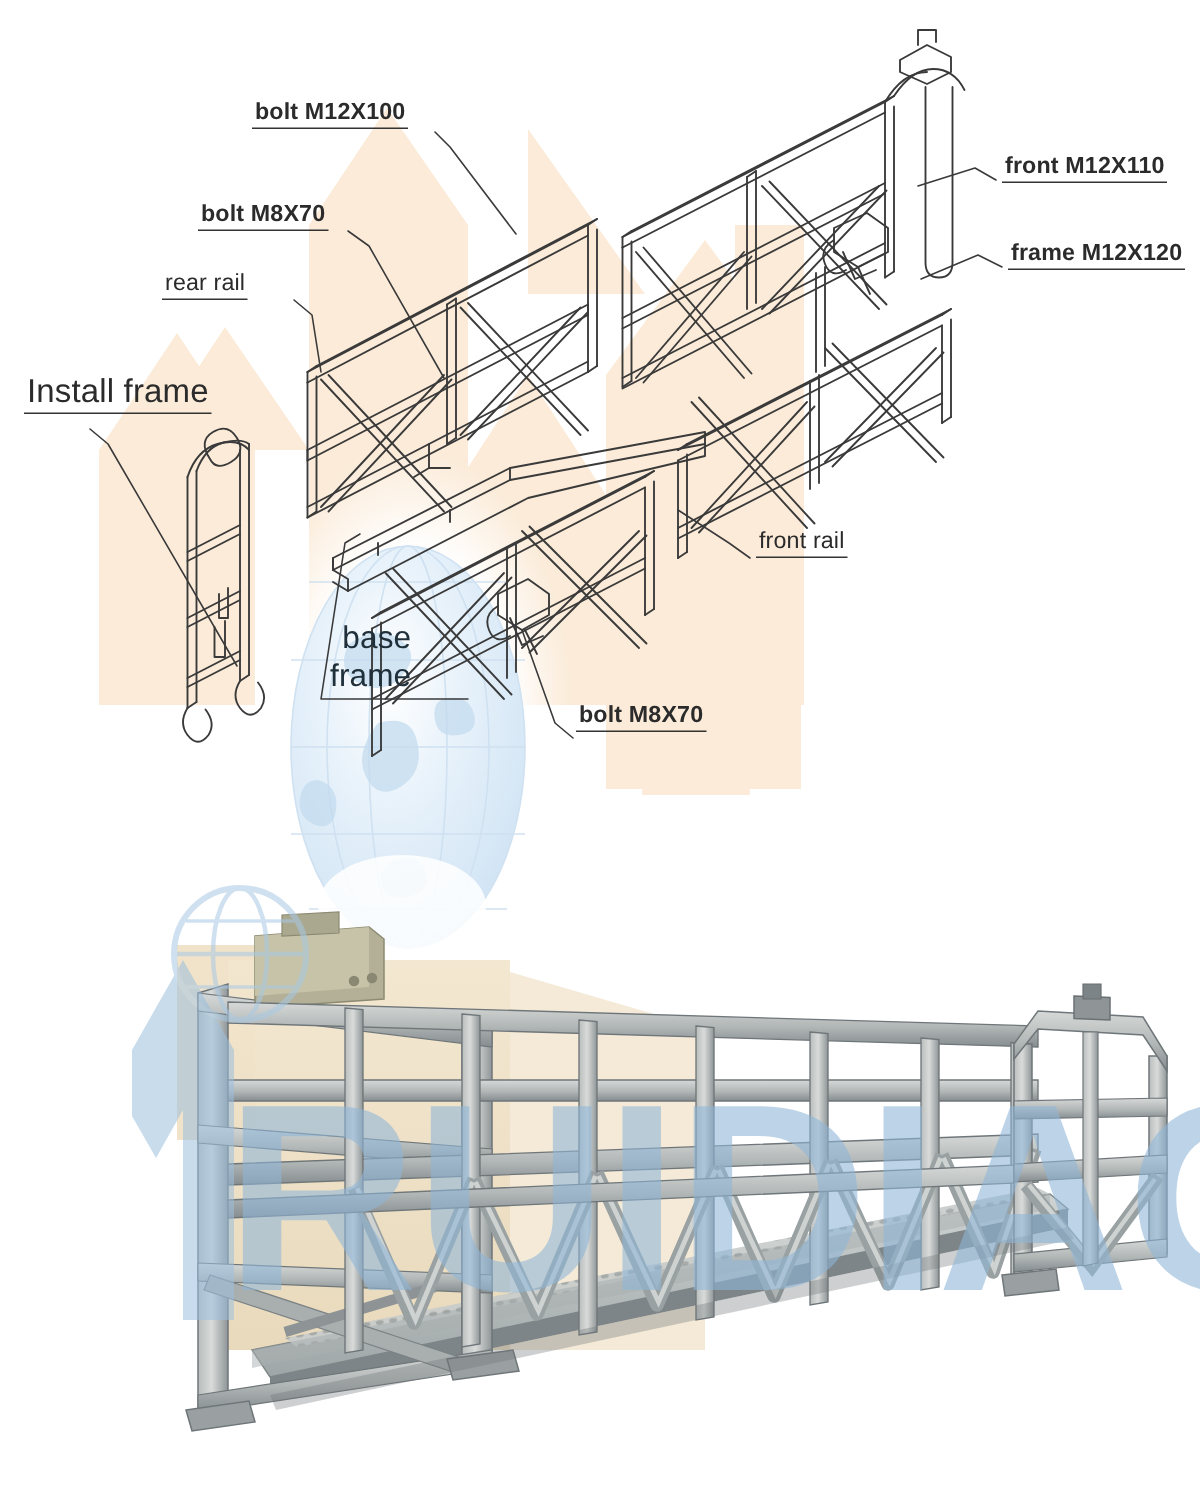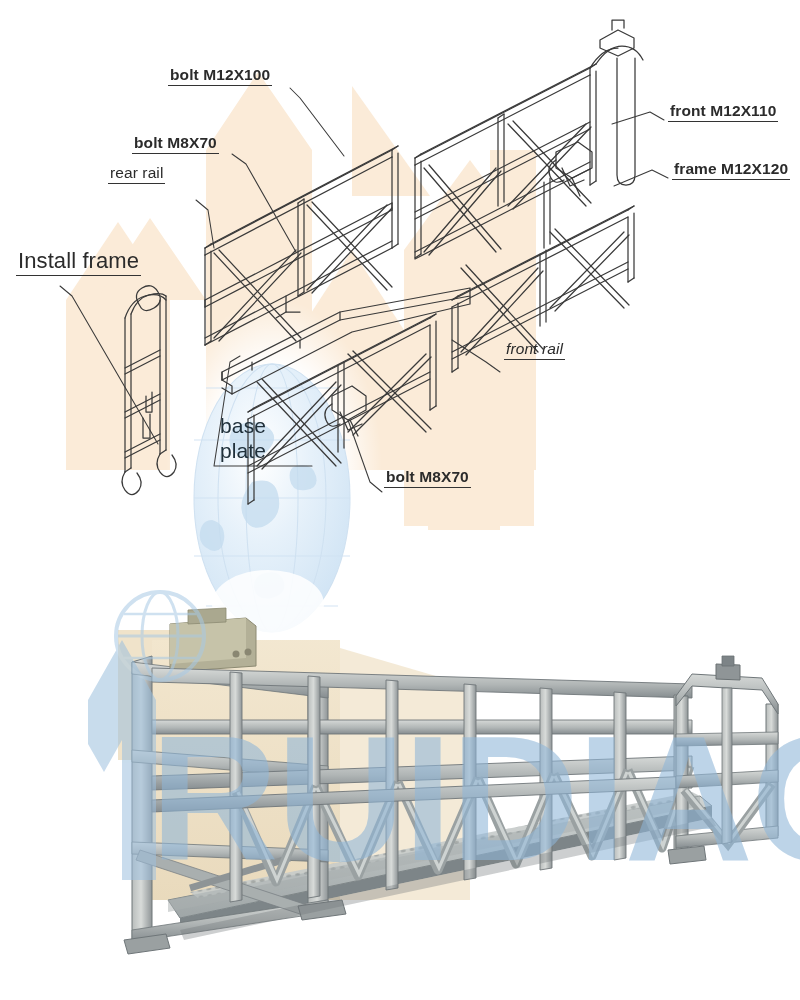--- a/index.html
+++ b/index.html
@@ -31,7 +31,7 @@
 
   #lbl-m12x100{left:168px;top:66px;}
   #lbl-m8x70-top{left:132px;top:134px;}
-  #lbl-rearrail{left:108px;top:164px;}
+  #lbl-rearrail{left:108px;top:180px;}
   #lbl-install{left:16px;top:248px;text-align:center;}
   #lbl-m12x110{left:668px;top:102px;}
   #lbl-m12x120{left:672px;top:160px;}

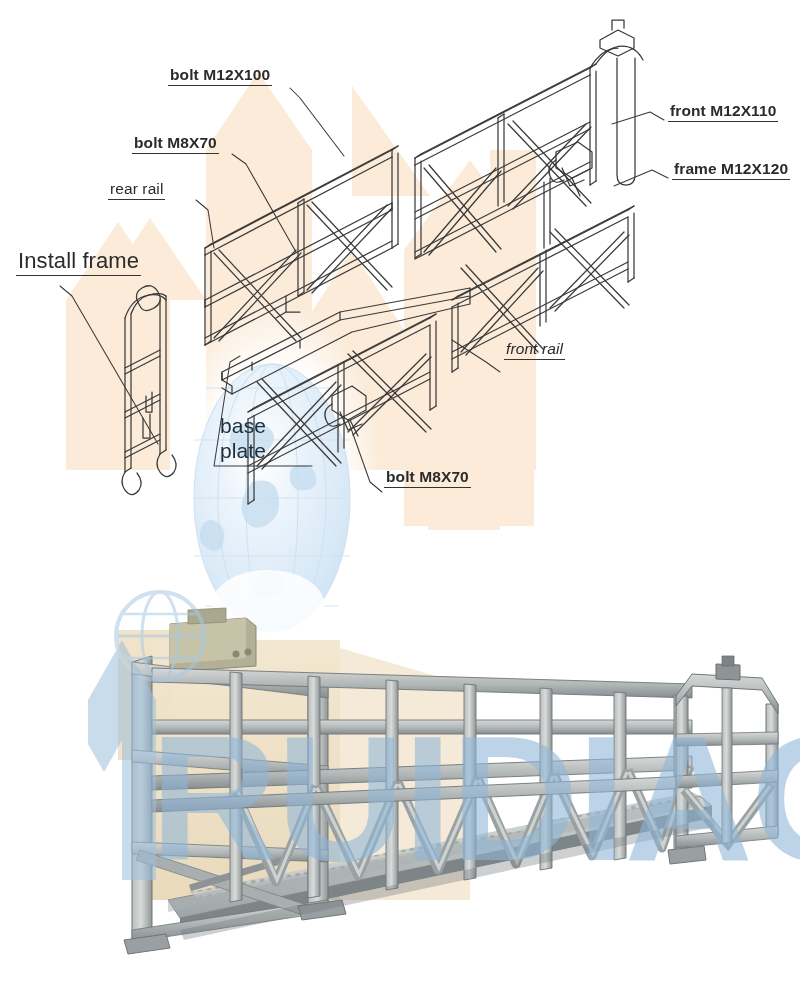--- a/index.html
+++ b/index.html
@@ -35,7 +35,7 @@
   #lbl-install{left:16px;top:248px;text-align:center;}
   #lbl-m12x110{left:668px;top:102px;}
   #lbl-m12x120{left:672px;top:160px;}
-  #lbl-frontrail{left:504px;top:340px;font-style:italic;}
+  #lbl-frontrail{left:504px;top:352px;}
   #lbl-m8x70-bot{left:384px;top:468px;}
   #lbl-baseplate{left:218px;top:414px;text-align:right;}
 </style>

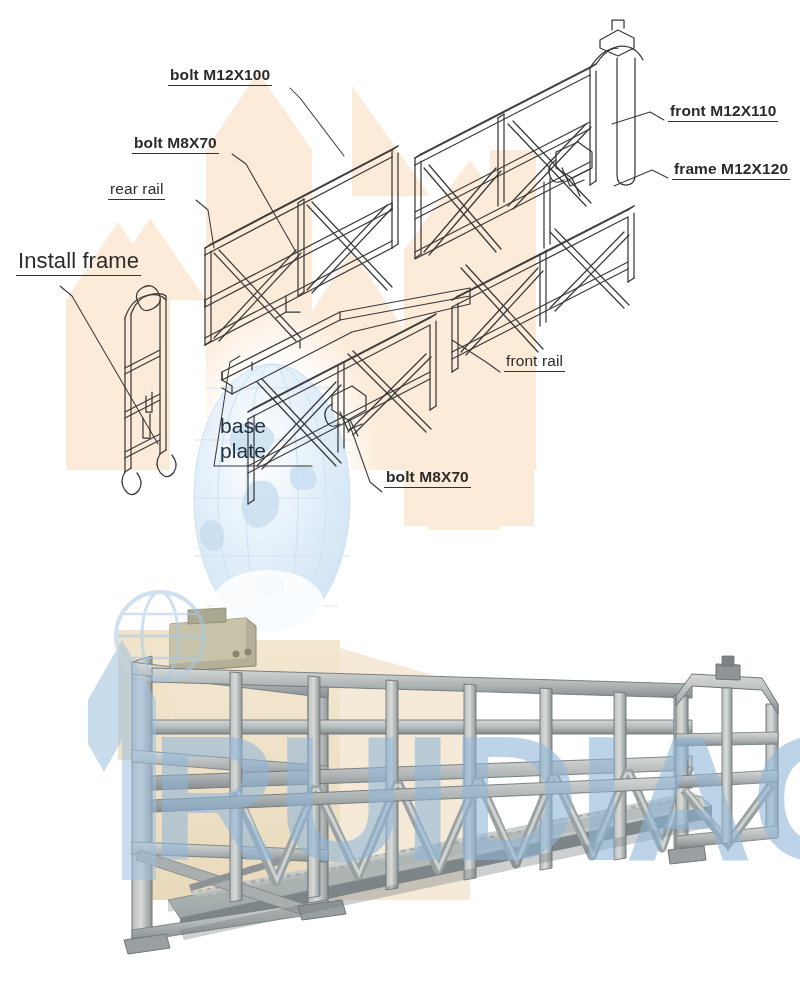--- a/index.html
+++ b/index.html
@@ -355,7 +355,7 @@
 
   <div class="label lbl-base" id="lbl-baseplate">
     <span class="txt">base</span>
-    <span class="txt">plate</span>
+    <span class="txt">frame</span>
   </div>
 
   <svg id="photo" viewBox="0 0 760 400">

